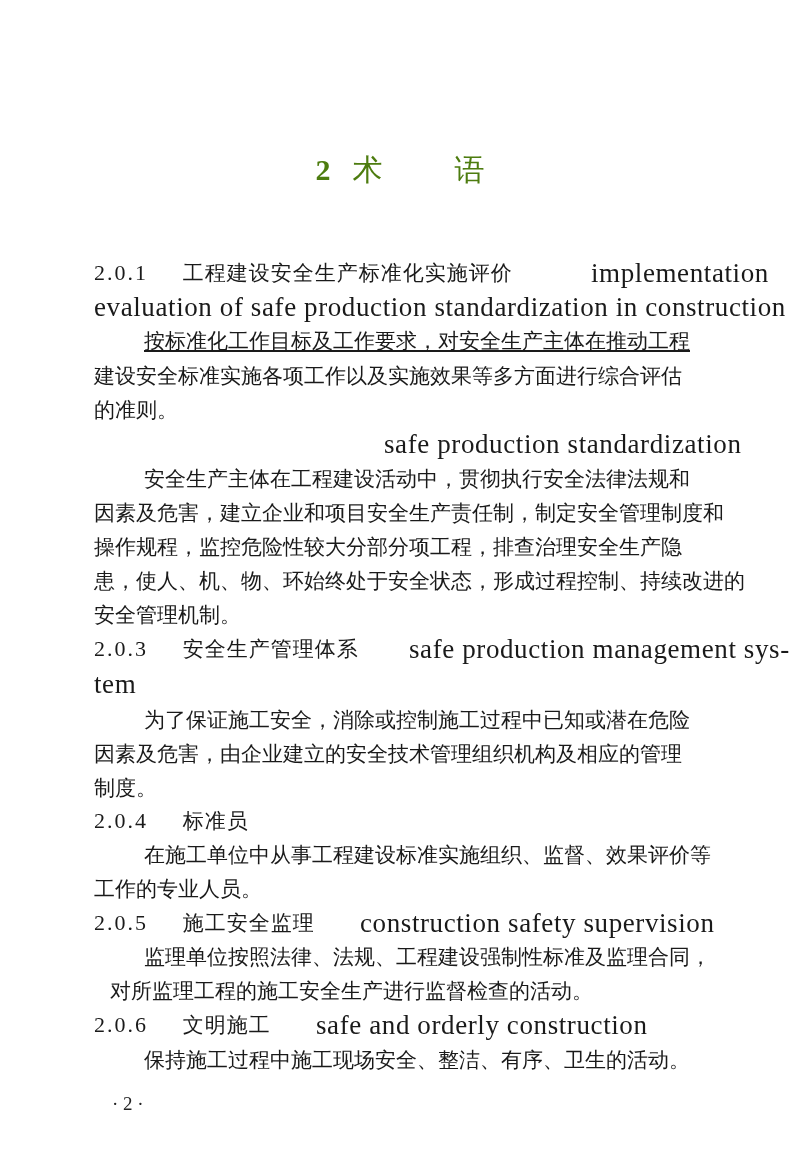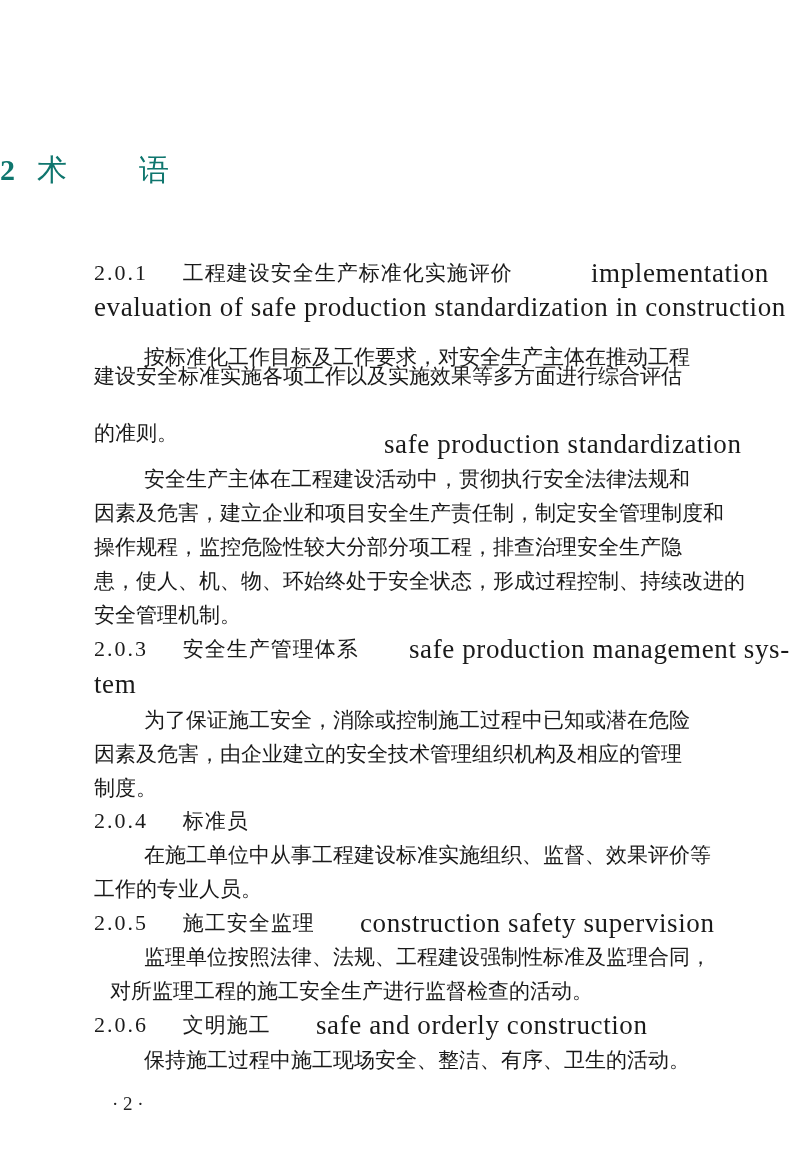--- a/index.html
+++ b/index.html
@@ -10,8 +10,8 @@
     }
     .page { position: absolute; left: 0; top: 0; width: 800px; height: 1169px; }
     .chapter-title {
-      position: absolute; top: 148px; left: 0; width: 800px; 
-      font-size: 30px; line-height: 44px; color: #0f766e;
+      position: absolute; top: 148px; left: 0; width: 800px; text-align: center;
+      font-size: 30px; line-height: 44px; color: #4d7c0f;
     }
     .chapter-num { font-weight: bold; font-family: "Liberation Serif", serif; margin-right: 22px; }
     .chapter-w1 { margin-right: 72px; }

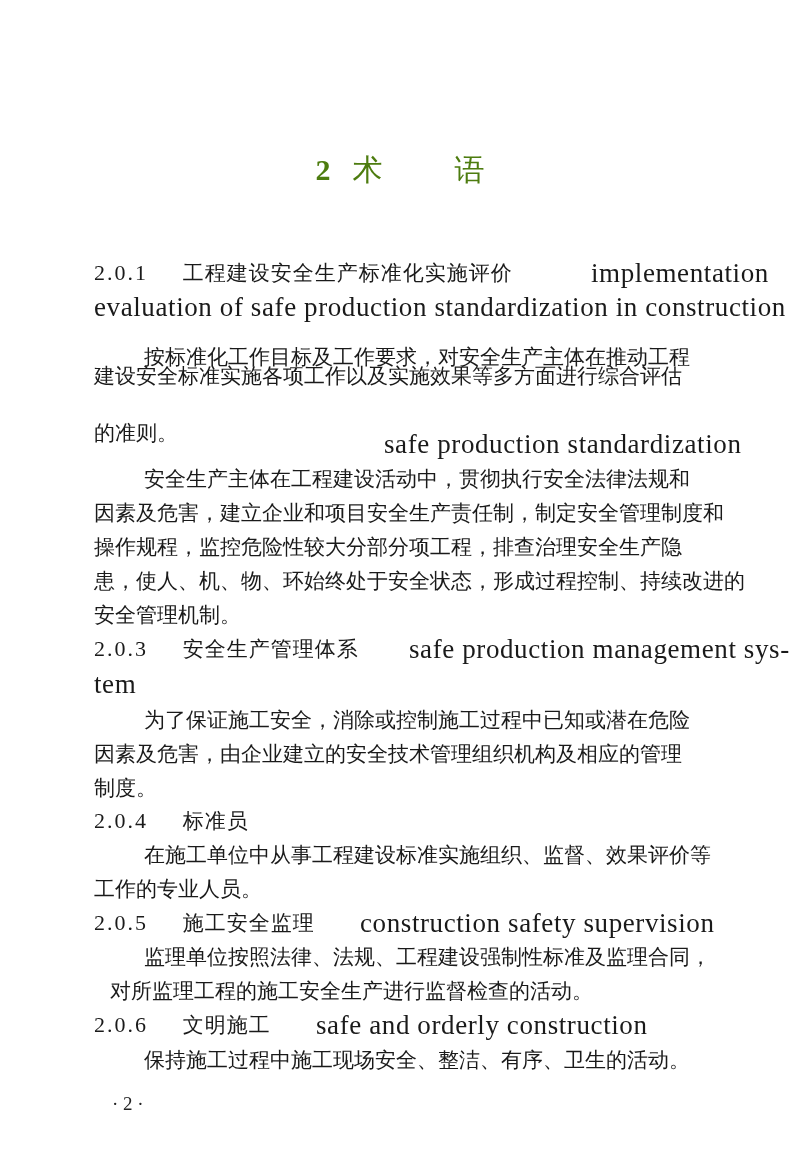--- a/index.html
+++ b/index.html
@@ -46,7 +46,7 @@
   </div>
   <div class="line en-line" style="top:258px; left:591px;">implementation</div>
   <div class="line en-line" style="top:292px;">evaluation of safe production standardization in construction</div>
-  <div class="line indent" style="top:342px;">按标准化工作目标及工作要求，对安全生产主体在推动工程</div>
+  <div class="line indent" style="top:326px;text-decoration:underline;">按标准化工作目标及工作要求，对安全生产主体在推动工程</div>
   <div class="line" style="top:361px;">建设安全标准实施各项工作以及实施效果等多方面进行综合评估</div>
   <div class="line" style="top:395px;margin-top:23px;">的准则。</div>
 

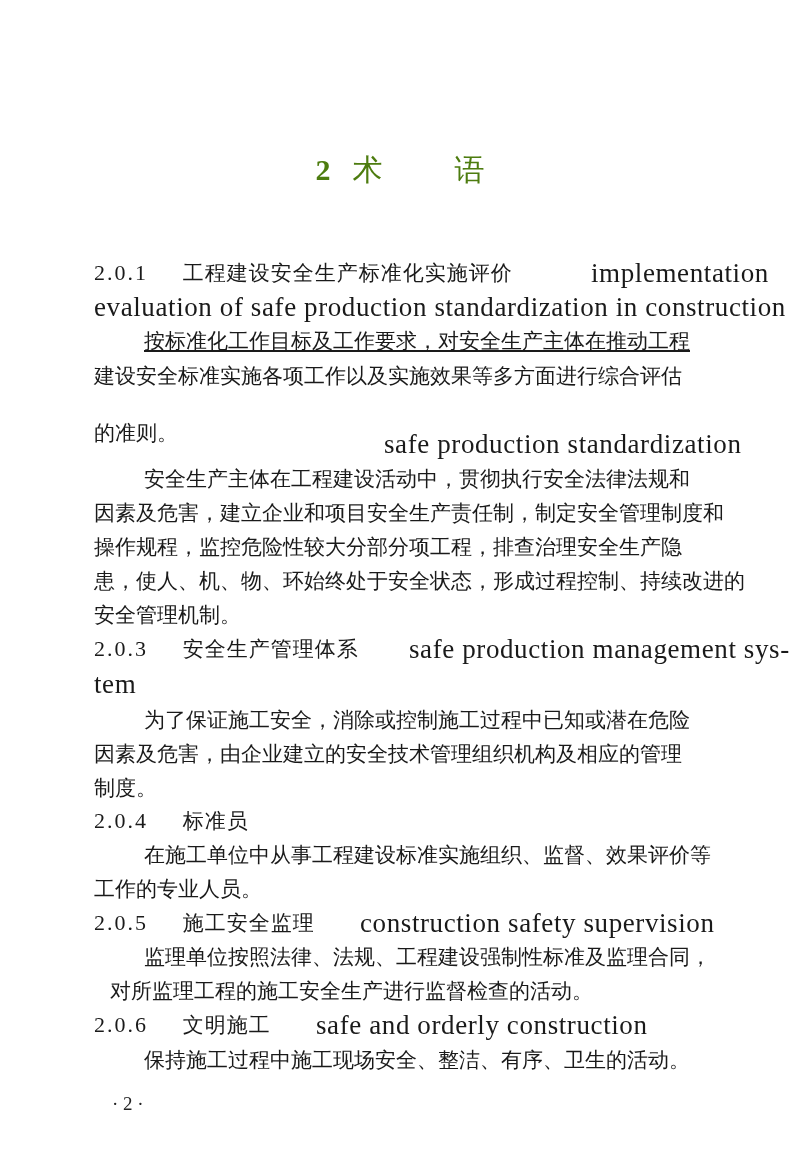--- a/index.html
+++ b/index.html
@@ -48,7 +48,7 @@
   <div class="line en-line" style="top:292px;">evaluation of safe production standardization in construction</div>
   <div class="line indent" style="top:326px;text-decoration:underline;">按标准化工作目标及工作要求，对安全生产主体在推动工程</div>
   <div class="line" style="top:361px;">建设安全标准实施各项工作以及实施效果等多方面进行综合评估</div>
-  <div class="line" style="top:395px;margin-top:23px;">的准则。</div>
+  <div class="line" style="top:395px;">的准则。</div>
 
   <div class="line en-line" style="top:429px; left:384px;">safe production standardization</div>
   <div class="line indent" style="top:464px;">安全生产主体在工程建设活动中，贯彻执行安全法律法规和</div>

